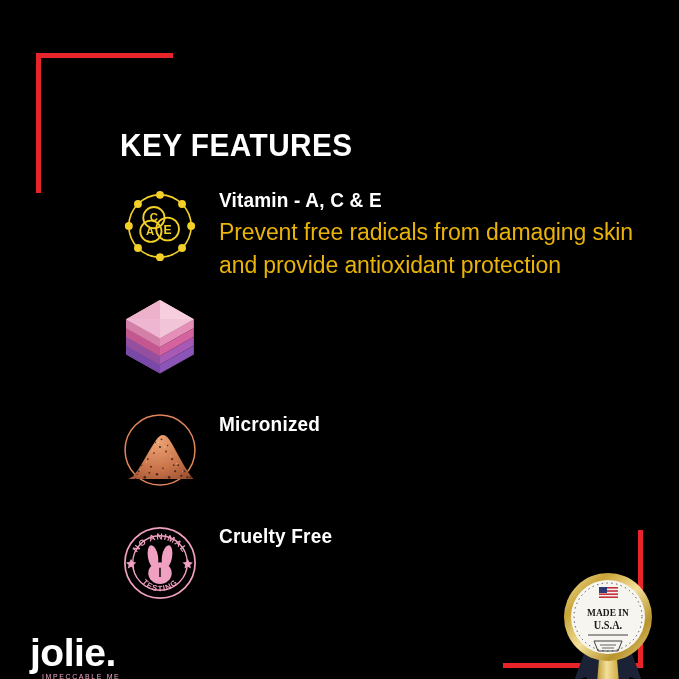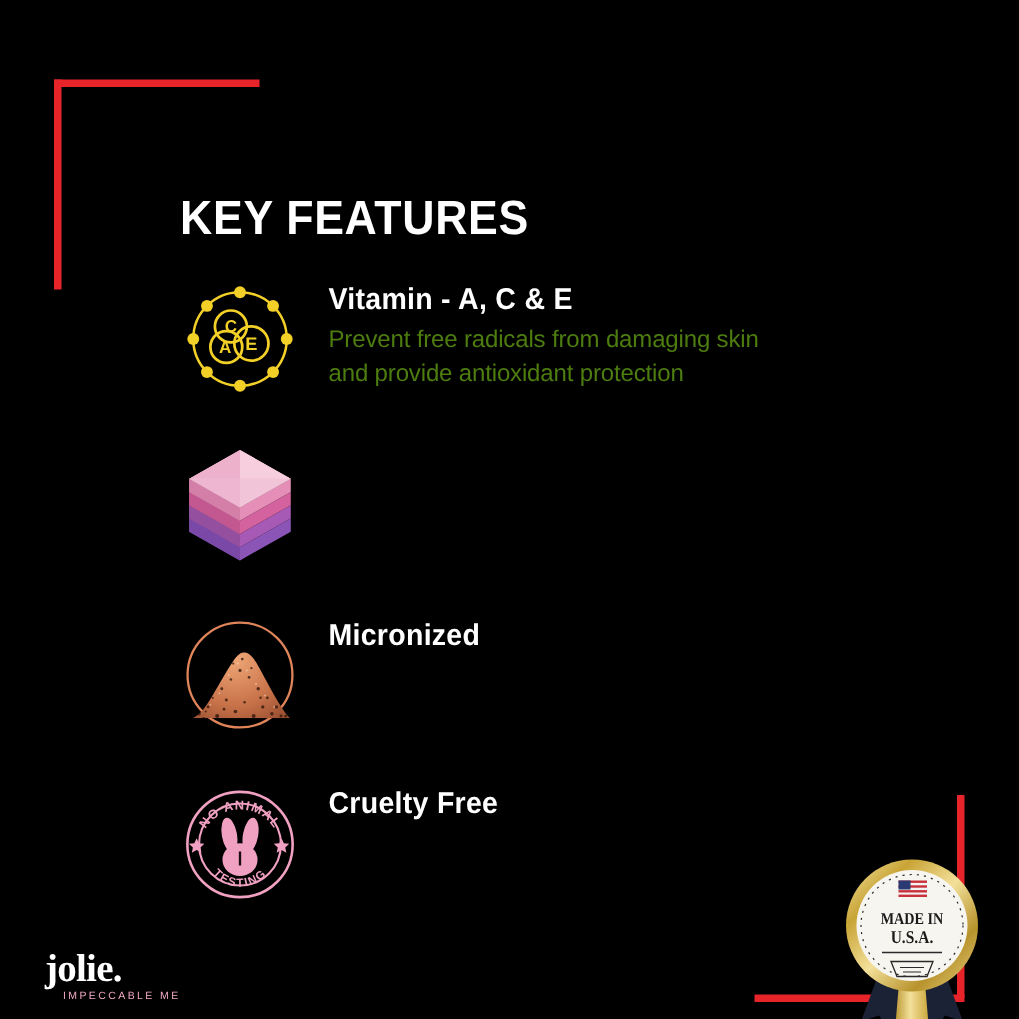--- a/index.html
+++ b/index.html
@@ -83,8 +83,8 @@
     white-space: nowrap;
   }
   .feature-desc {
-    font-size: 16px;
-    color: #4d7c0f;
+    font-size: 23px;
+    color: #eab308;
     line-height: 1.42;
     letter-spacing: -0.1px;
     white-space: pre-line;

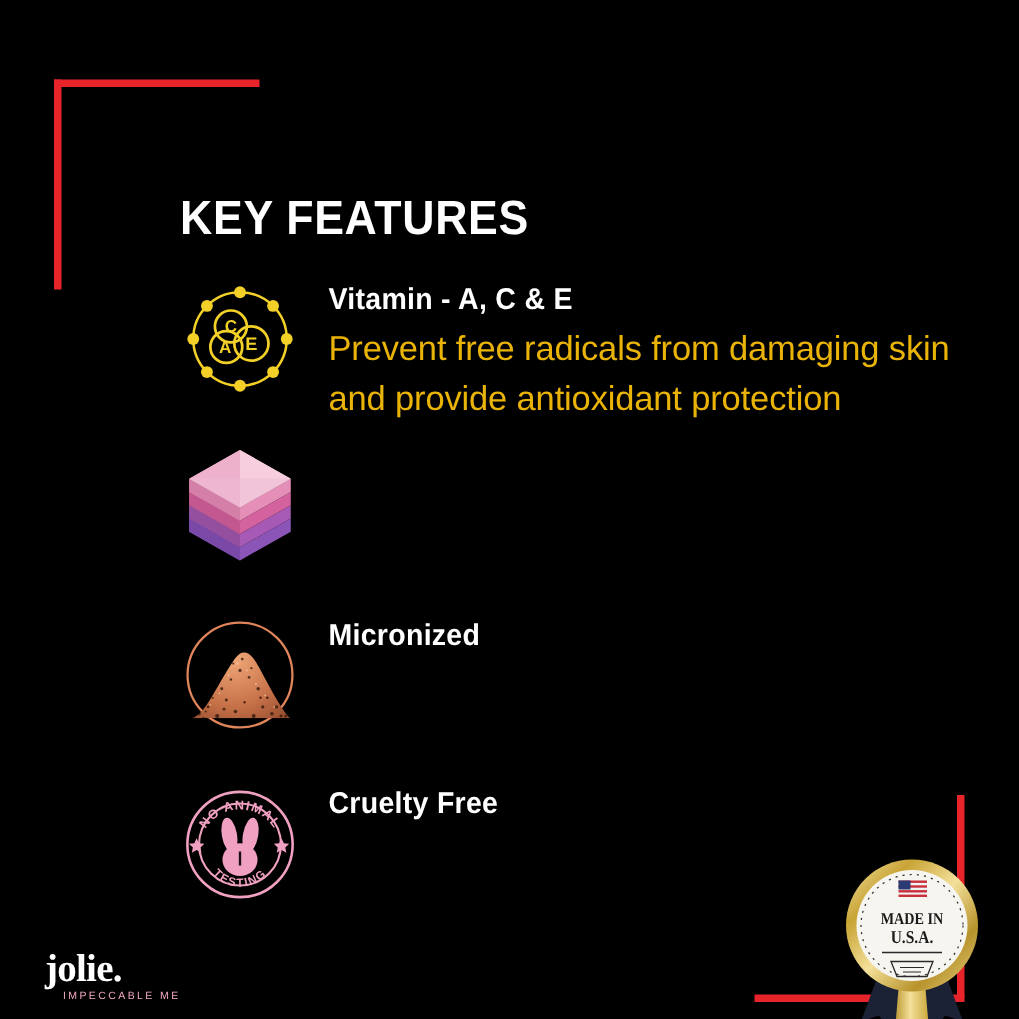--- a/index.html
+++ b/index.html
@@ -98,8 +98,8 @@
     text-align: left;
   }
   #brand-wordmark {
-    font-family: Liberation Serif, serif;
-    font-size: 26px;
+    font-family: Liberation Sans, sans-serif;
+    font-size: 39px;
     font-weight: bold;
     color: #ffffff;
     line-height: 0.95;

